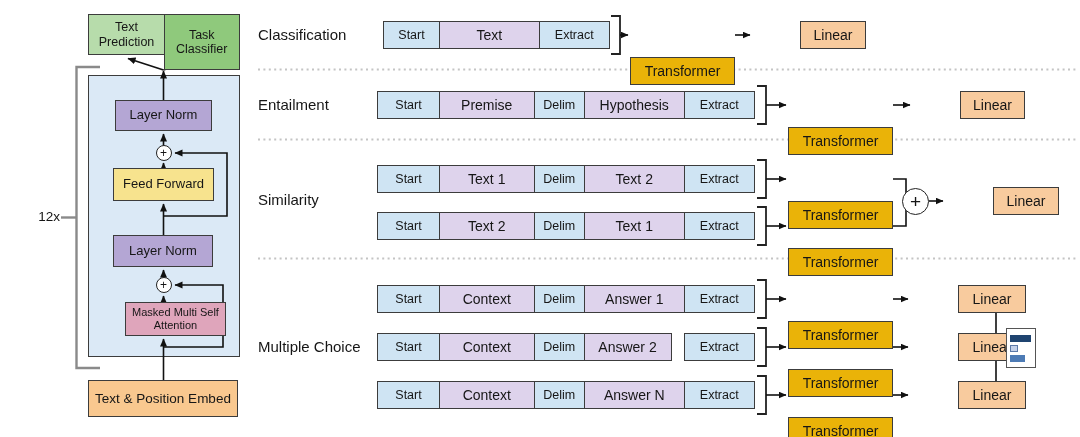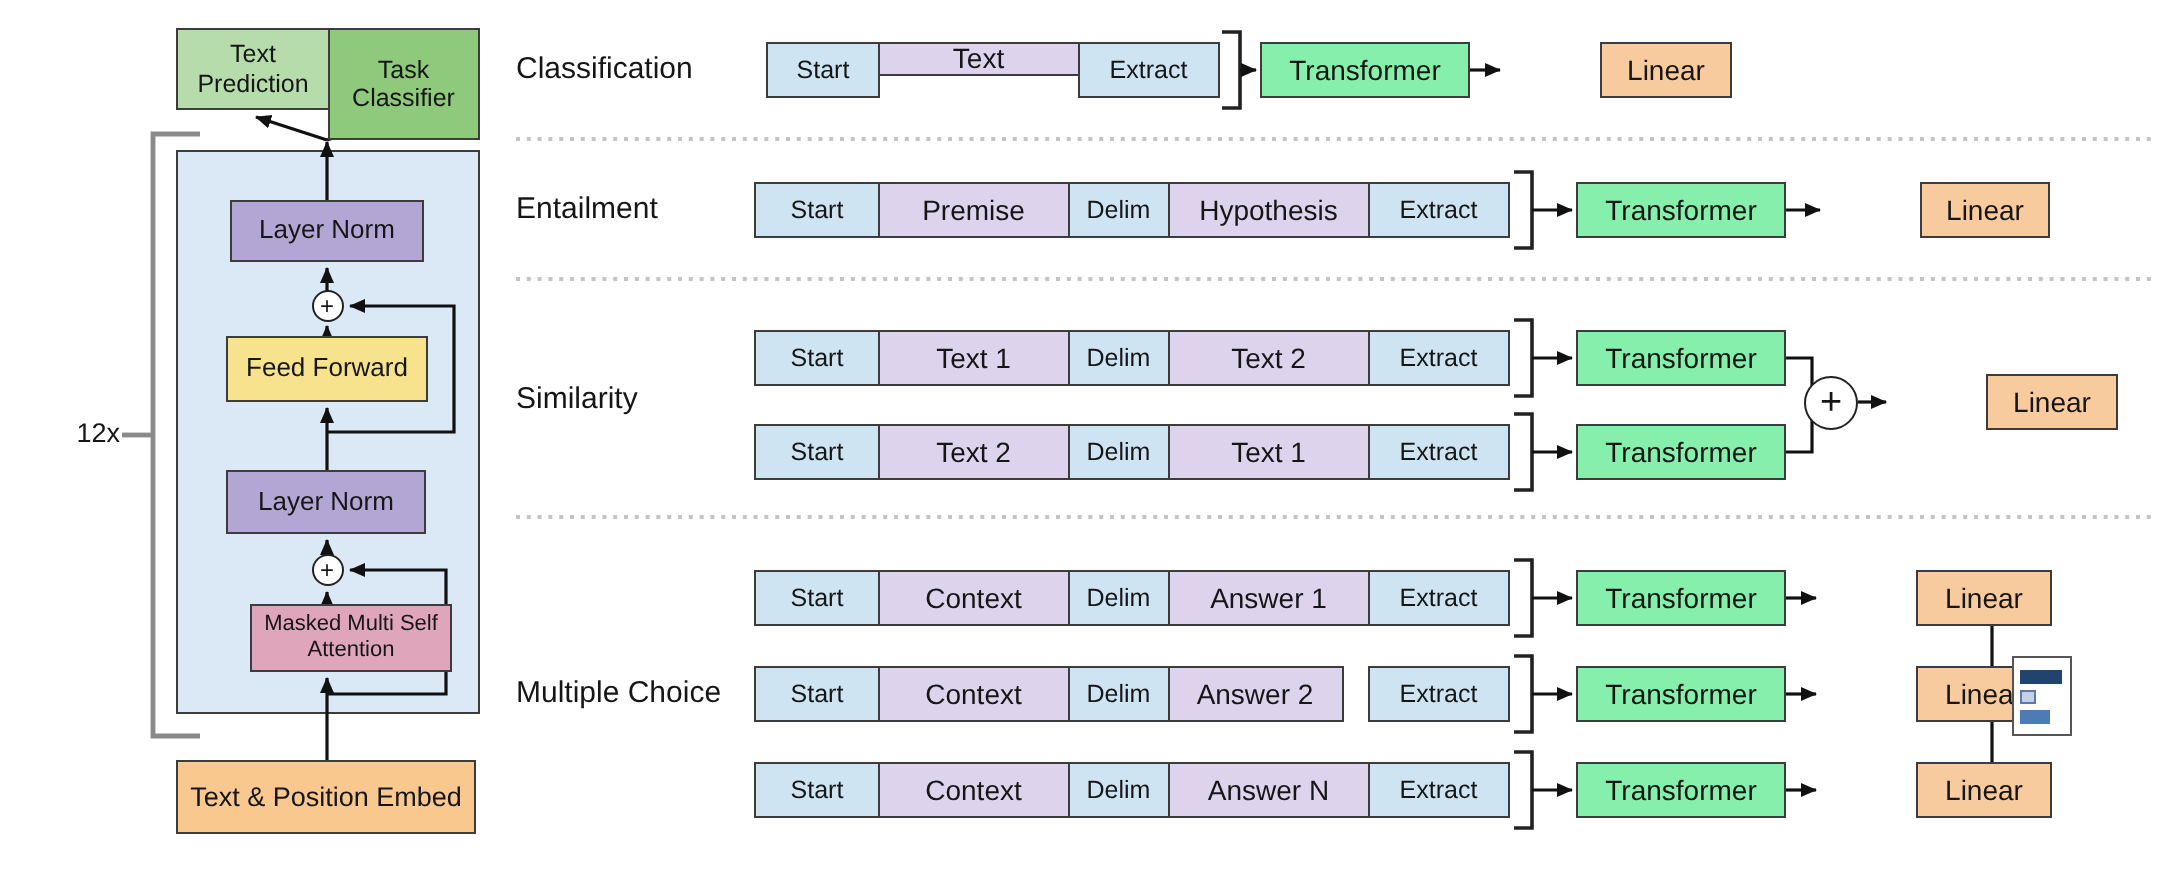--- a/index.html
+++ b/index.html
@@ -128,7 +128,7 @@
 
 <div class="task-label" style="top:26px">Classification</div>
 <div class="box cell-token" style="left:383px;top:21px;width:57px;height:28px">Start</div>
-<div class="box cell-content" style="left:438.5px;top:21px;width:101.5px;height:17px">Text</div>
+<div class="box cell-content" style="left:438.5px;top:21px;width:101.5px;height:28px">Text</div>
 <div class="box cell-token" style="left:538.5px;top:21px;width:71.5px;height:28px">Extract</div>
 <div class="box t-green" style="left:630px;top:21px;width:105px;height:28px">Transformer</div>
 <div class="box t-orange" style="left:752px;top:21px;width:66px;height:28px">Linear</div>

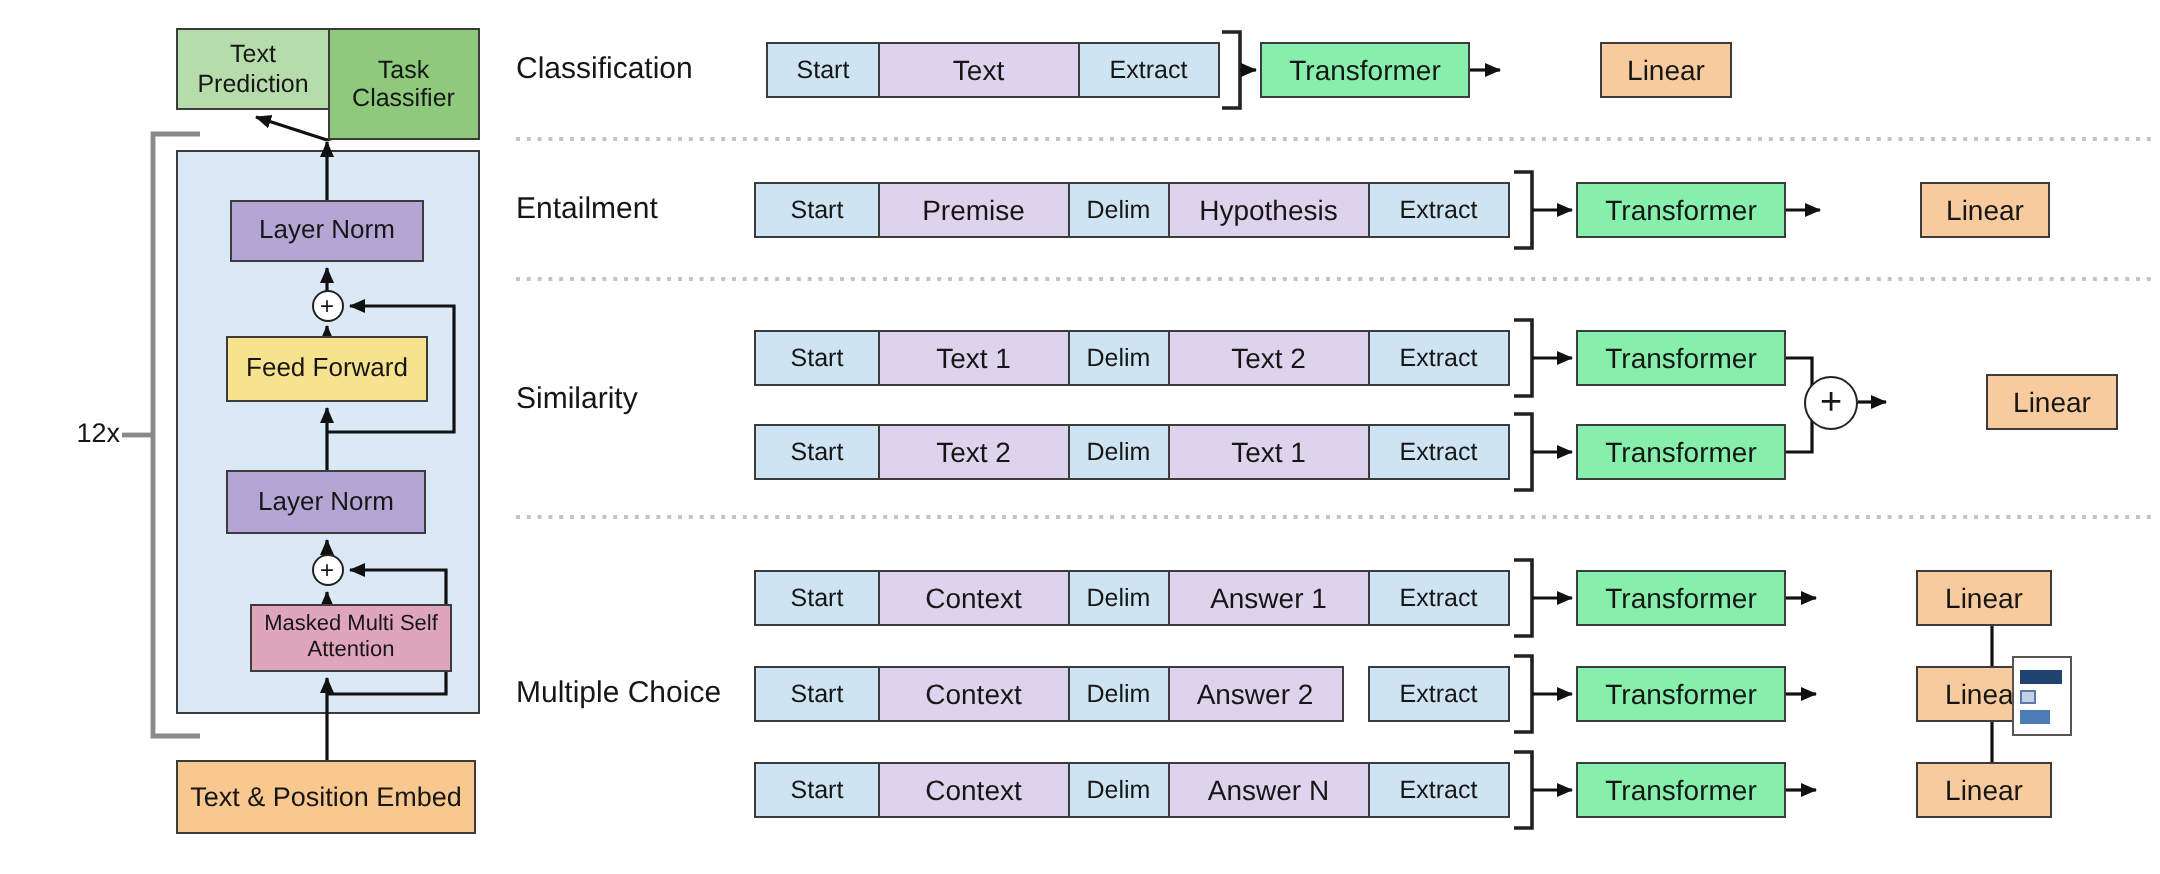--- a/index.html
+++ b/index.html
@@ -13,7 +13,7 @@
   svg.wires{position:absolute;left:0;top:0;z-index:2;}
   .cell-token{background:#cfe4f3;font-size:12.5px;}
   .cell-content{background:#ded3ec;font-size:14px;}
-  .t-green{background:#86efac;font-size:14px;}
+  .t-green{background:#eab308;font-size:14px;margin-top:36px;}
   .t-orange{background:#f8cb9e;font-size:14px;margin-left:48px;}
   .head-l{background:#b7dcab;font-size:12.5px;}
   .head-r{background:#8fc97c;font-size:12.5px;}

